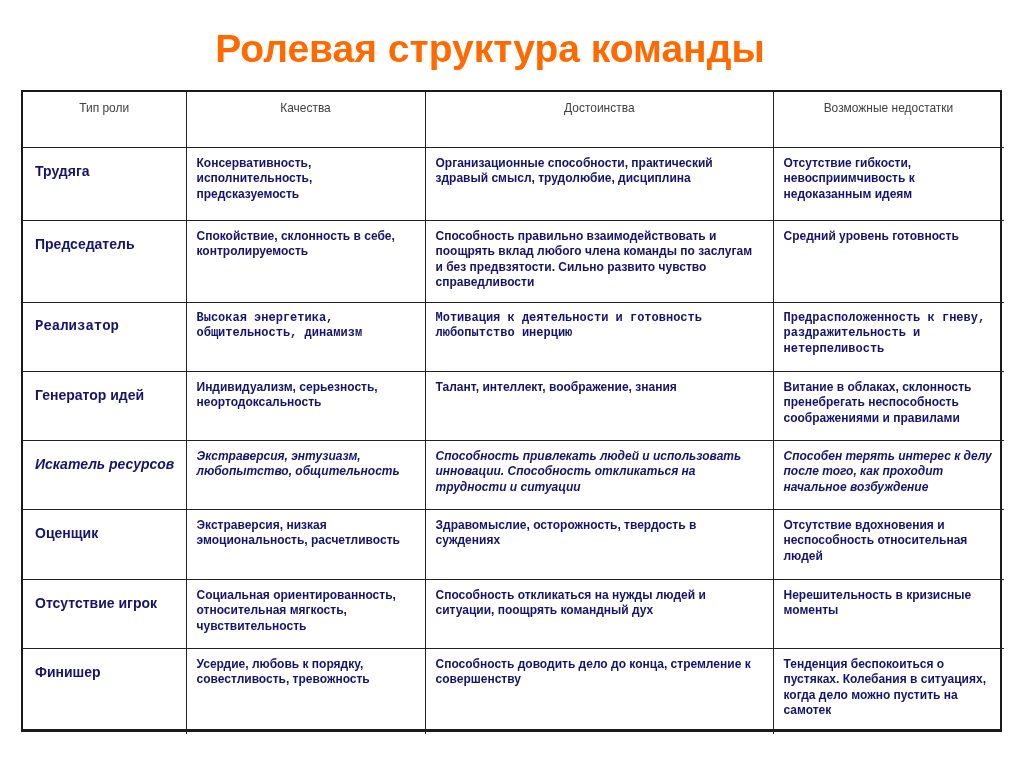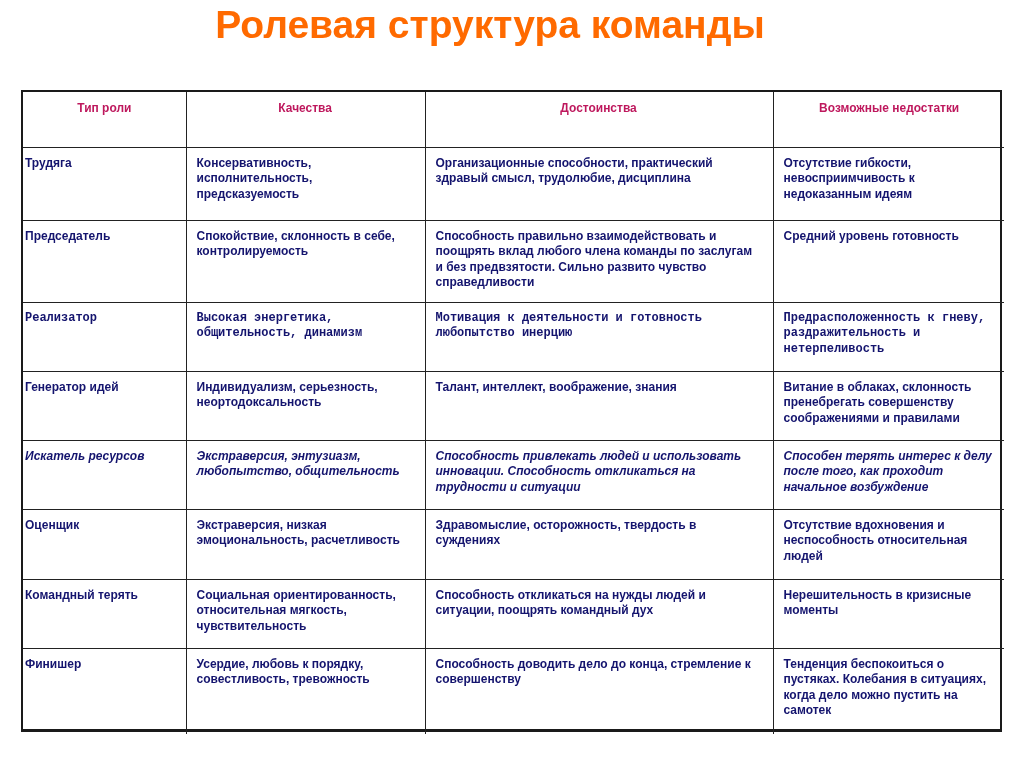--- a/index.html
+++ b/index.html
@@ -18,7 +18,7 @@
       position: absolute;
       left: 0;
       width: 980px;
-      top: 1px;
+      top: 25px;
       text-align: center;
       font-size: 39px;
       font-weight: bold;

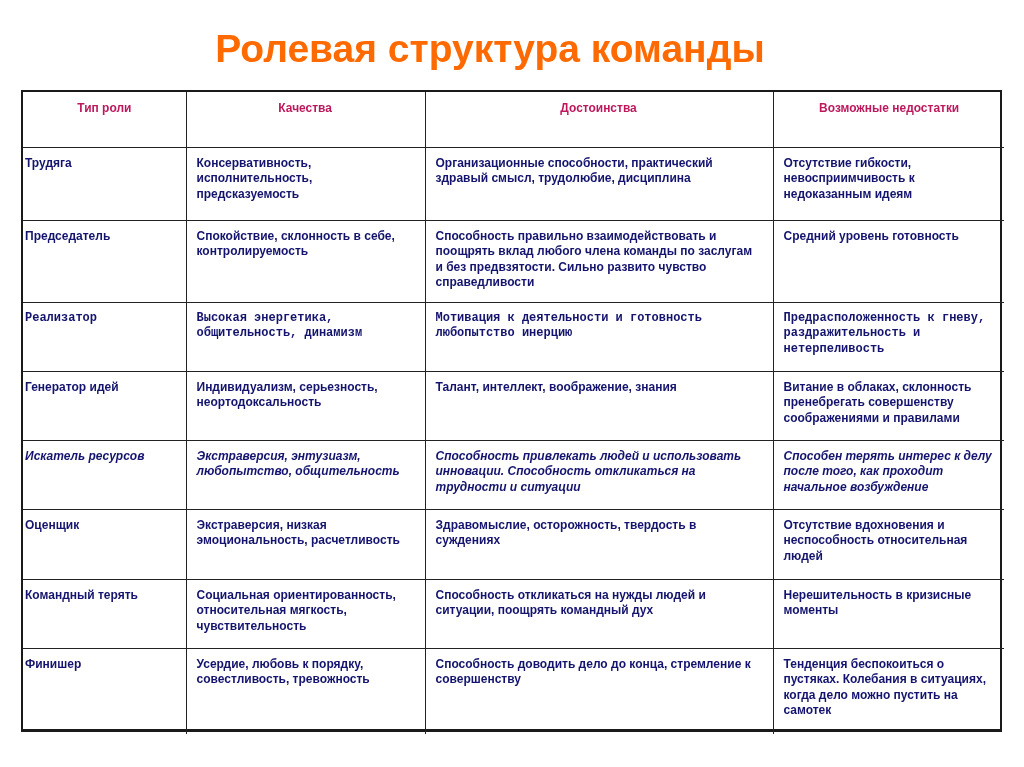--- a/index.html
+++ b/index.html
@@ -58,11 +58,11 @@
     tr td:last-child, tr th:last-child { border-right: none; }
     tr:last-child td { border-bottom: none; }
     th {
-      font-weight: bold;
+      font-weight: normal;
       font-size: 13px;
       text-align: center;
       padding-top: 8px;
-      color: #be185d;
+      color: #404040;
     }
     th span { display: inline-block; transform: scaleX(0.92); transform-origin: center; }
     td .cell {

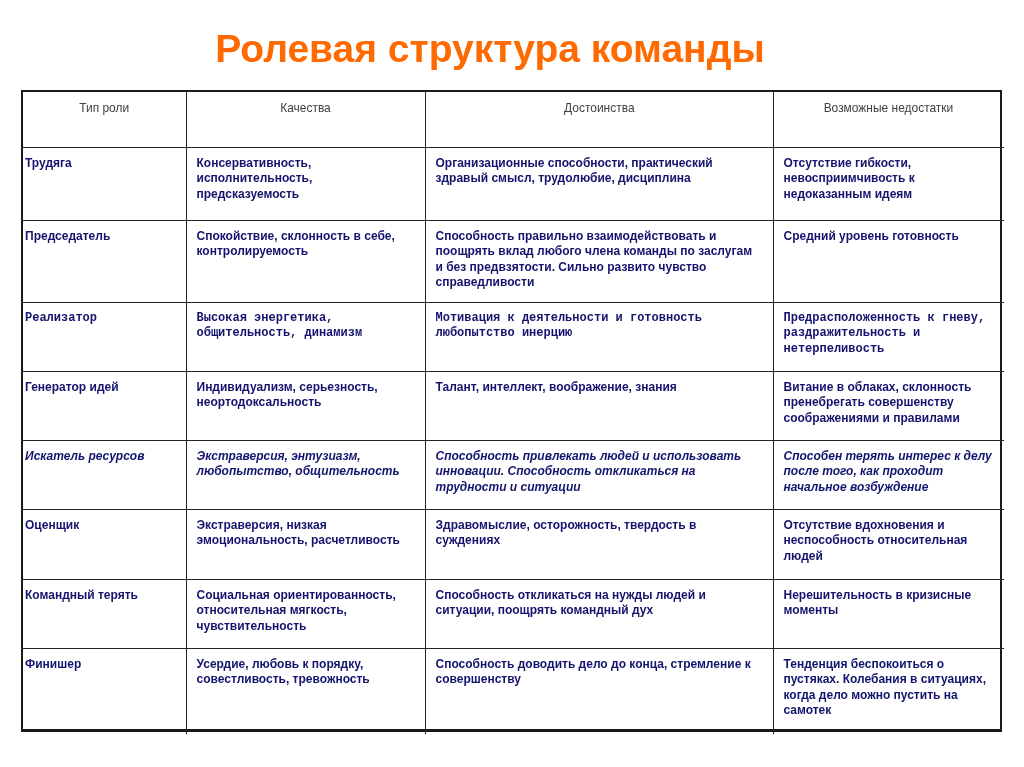--- a/index.html
+++ b/index.html
@@ -69,8 +69,9 @@
       padding: 8px 10px 6px 10px;
     }
     td.role .cell {
-      padding-left: 2px;
-      font-size: 12px;
+      padding-left: 12px;
+      font-size: 14px;
+      margin-top: 8px;
     }
     col.c1 { width: 163px; }
     col.c2 { width: 239px; }

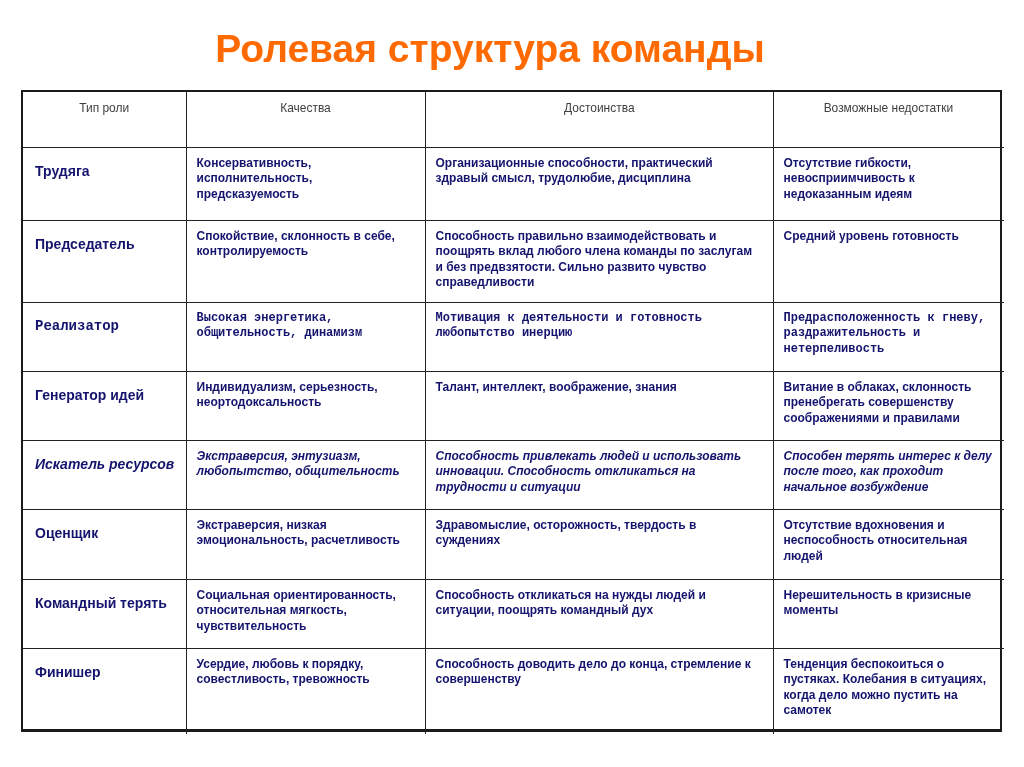--- a/index.html
+++ b/index.html
@@ -164,7 +164,7 @@
             <div class="cell">Талант, интеллект, воображение, знания</div>
           </td>
       <td>
-            <div class="cell">Витание в облаках, склонность пренебрегать совершенству соображениями и правилами</div>
+            <div class="cell">Витание в облаках, склонность пренебрегать неспособность соображениями и правилами</div>
           </td>
     </tr>
 

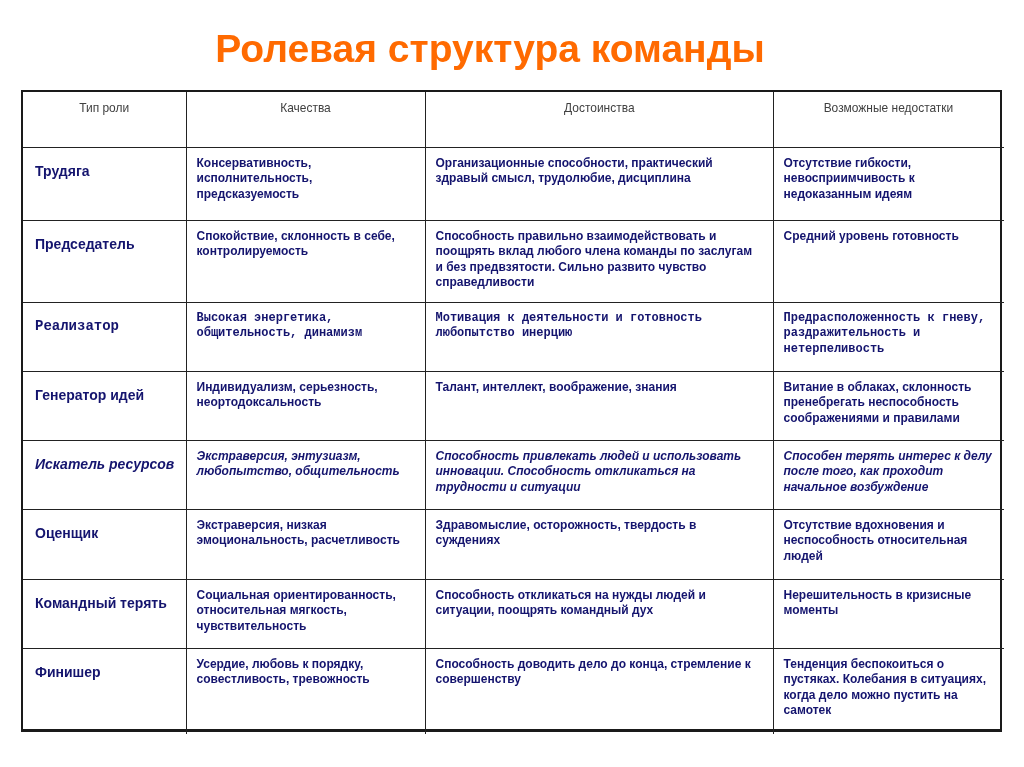--- a/index.html
+++ b/index.html
@@ -200,7 +200,7 @@
 
     <tr class="r-6">
       <td class="role">
-            <div class="cell">Командный терять</div>
+            <div class="cell">Отсутствие игрок</div>
           </td>
       <td>
             <div class="cell">Социальная ориентированность, относительная мягкость, чувствительность</div>

